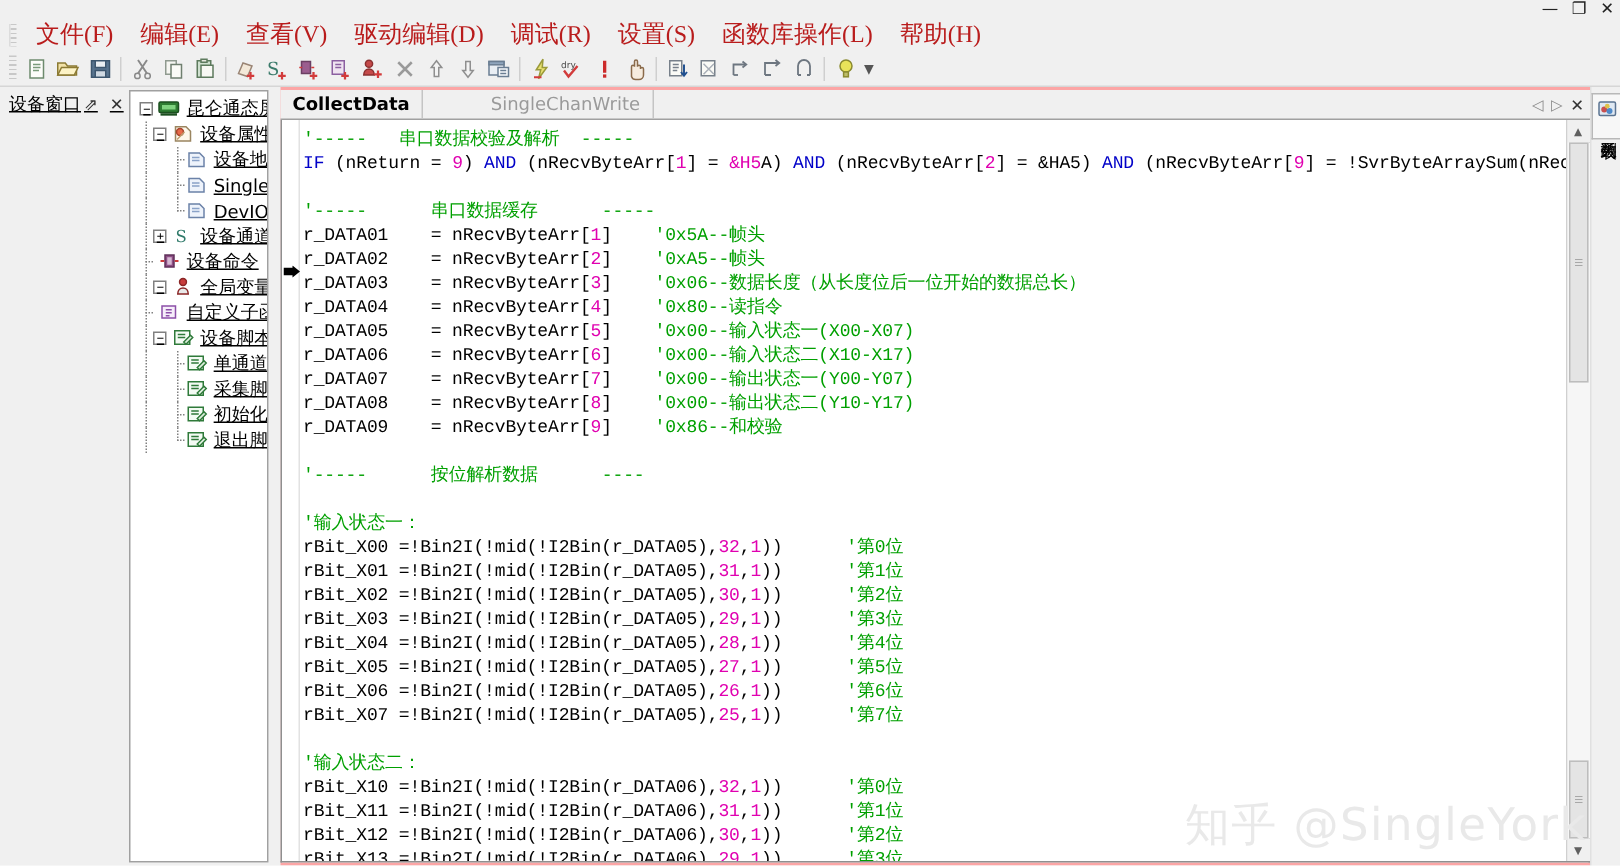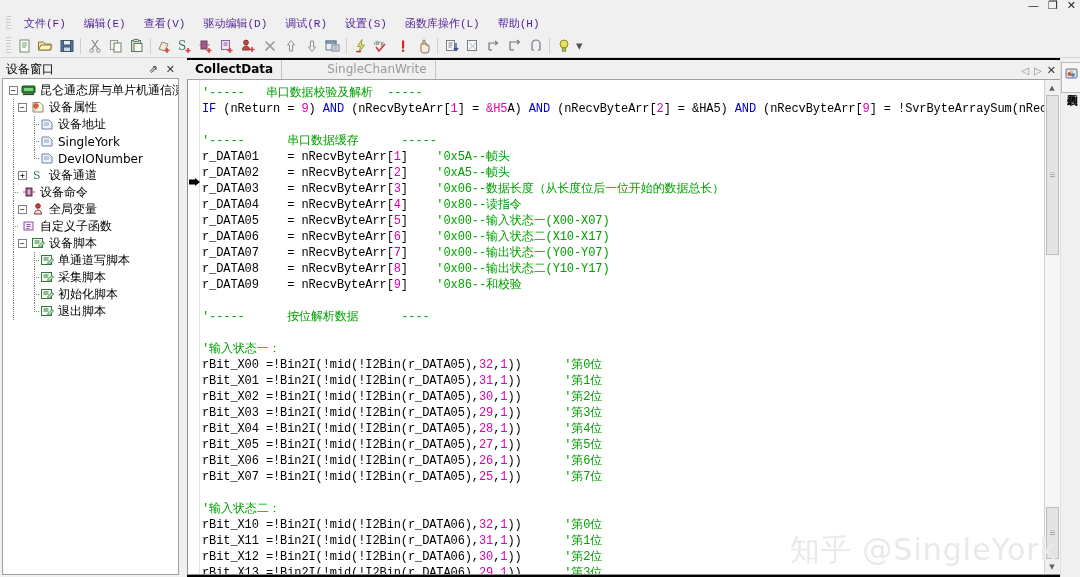--- a/index.html
+++ b/index.html
@@ -49,11 +49,11 @@
     border-left: 1px solid #dcdcdc;
   }
   .menu-item {
-    font-size: 11px;
-    color: #4c1d95;
+    font-size: 16px;
+    color: #b91c1c;
     padding: 2px 9px;
     white-space: nowrap;
-    font-family: Liberation Mono, monospace;
+    font-family: Liberation Serif, serif;
   }
 
   

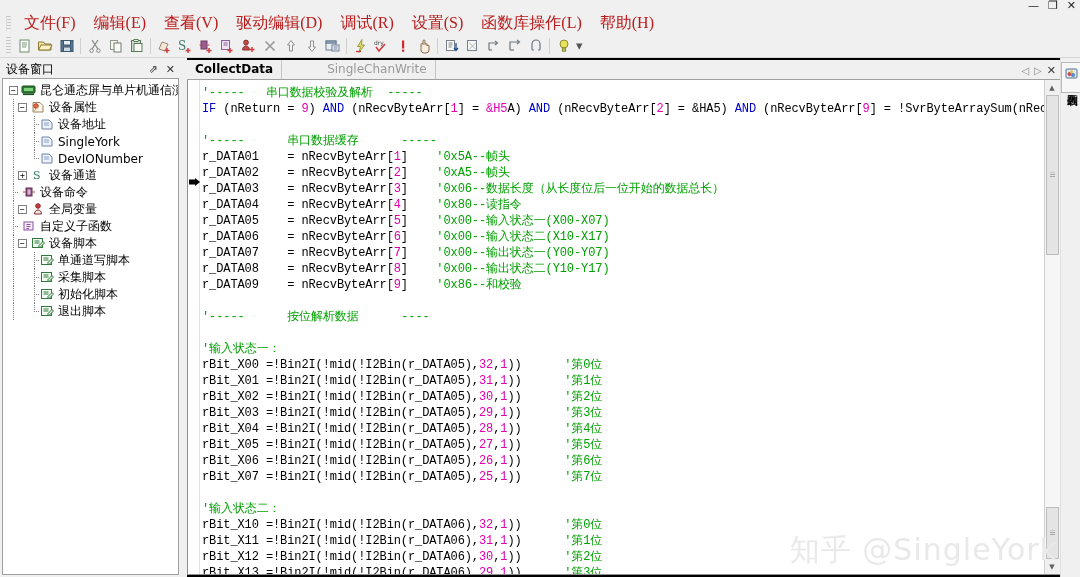--- a/index.html
+++ b/index.html
@@ -94,8 +94,9 @@
   .leftdock {
     width: 181px;
     background: #f0f0f0;
-    display: flex; flex-direction: column;
+    display: flex; flex-direction: row;
     padding: 2px 2px 2px 2px;
+    text-decoration: underline;
   }
   .dock-head {
     height: 18px;

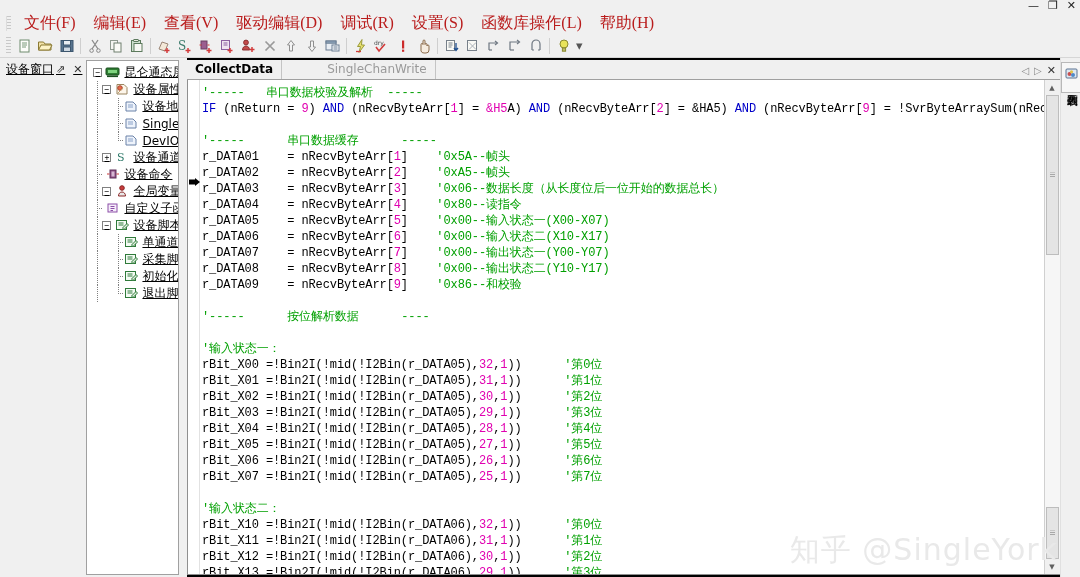--- a/index.html
+++ b/index.html
@@ -168,7 +168,7 @@
     flex: 1;
     display: flex; flex-direction: column;
     min-width: 0;
-    background: #000000;
+    background: #fca5a5;
     padding: 2px 0 2px 0;
   }
   .tabrow {

